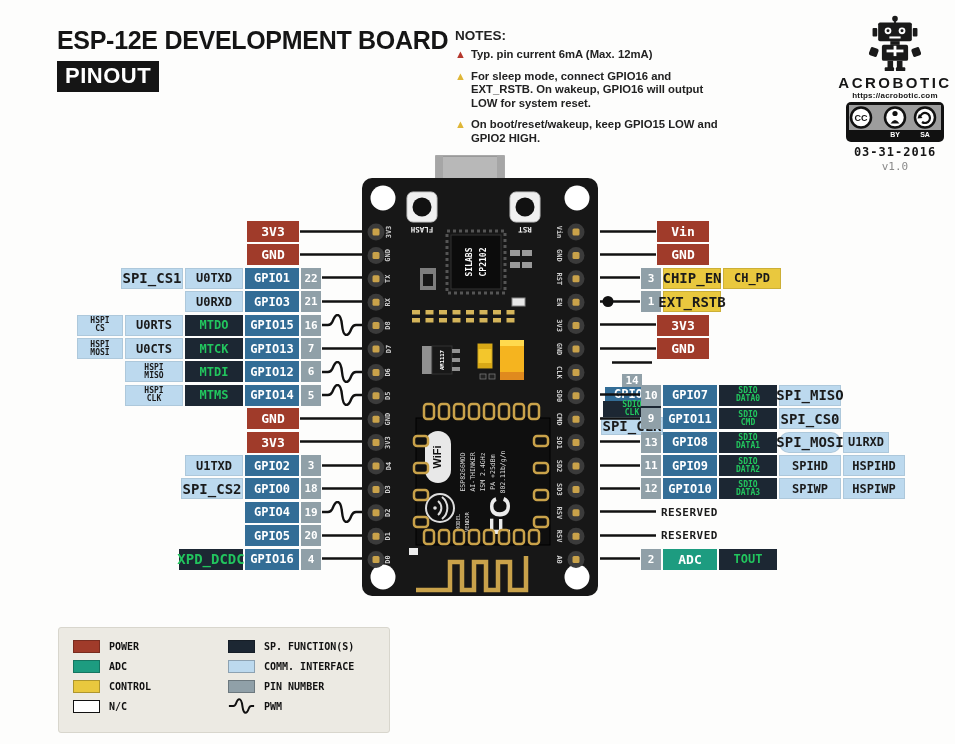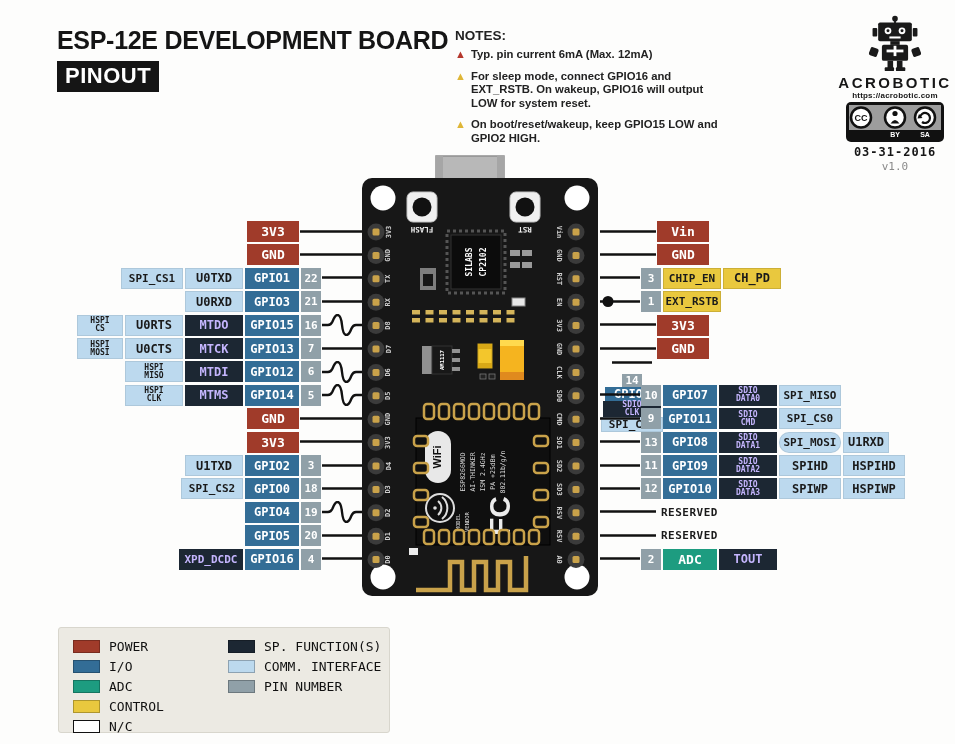--- a/index.html
+++ b/index.html
@@ -35,7 +35,7 @@
   .box.comm{background:var(--c-comm);color:#1a1a1a;width:58px;border:1px solid rgba(0,0,0,0.08);}
   .box.control{background:var(--c-control);color:#1a1a1a;width:58px;border:1px solid rgba(0,0,0,0.12);}
   .box.pinnum{background:var(--c-pin);color:#fff;width:20px;font-size:11px;}
-  .box.sz-sm{font-size:11px;}
+  .box.sz-sm{font-size:14px;}
   .box.sz-xs{font-size:8px;line-height:8px;}
   .reserved-label{font-family:"DejaVu Sans Mono",monospace;font-weight:700;font-size:11px;
        color:#1a1a1a;margin-left:5px;letter-spacing:0.5px;}

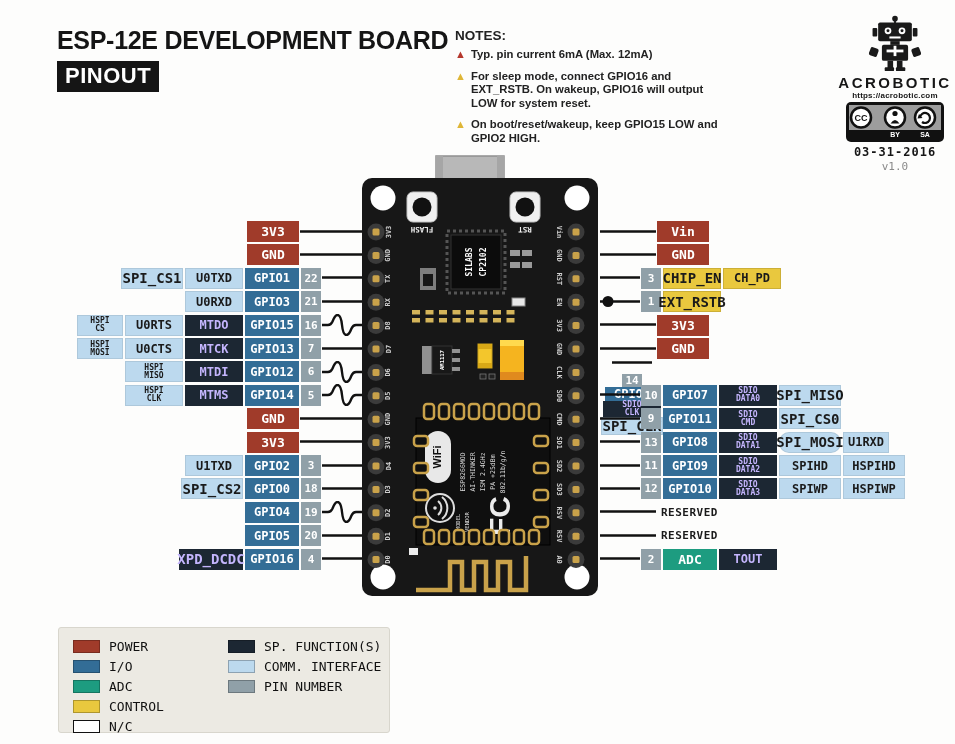--- a/index.html
+++ b/index.html
@@ -31,7 +31,7 @@
   .box.power{background:var(--c-power);color:#fff;width:52px;font-size:13px;}
   .box.io{background:var(--c-io);color:#fff;width:54px;font-size:12px;}
   .box.adc{background:var(--c-adc);color:#fff;width:54px;font-size:13px;}
-  .box.special{background:var(--c-special);color:#c4b5fd;width:58px;}
+  .box.special{background:var(--c-special);color:#22c55e;width:58px;}
   .box.comm{background:var(--c-comm);color:#1a1a1a;width:58px;border:1px solid rgba(0,0,0,0.08);}
   .box.control{background:var(--c-control);color:#1a1a1a;width:58px;border:1px solid rgba(0,0,0,0.12);}
   .box.pinnum{background:var(--c-pin);color:#fff;width:20px;font-size:11px;}

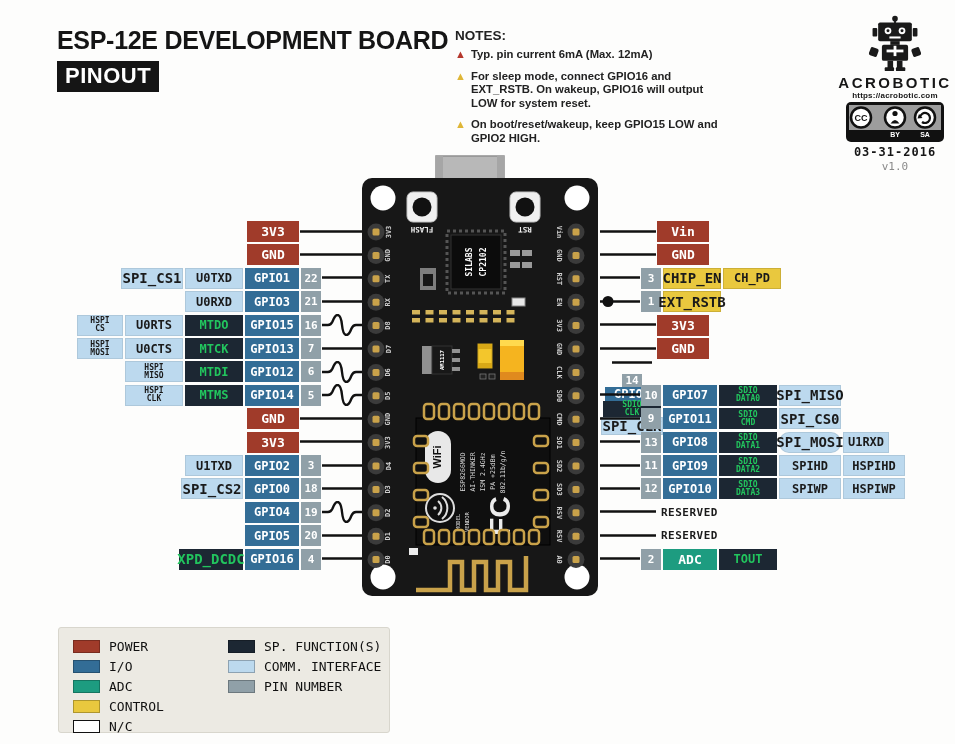--- a/index.html
+++ b/index.html
@@ -52,7 +52,7 @@
   .swatch.nc{background:#fff;border:1.5px solid #111;}
   .swatch.special{background:var(--c-special);} .swatch.comm{background:var(--c-comm);}
   .swatch.pin{background:var(--c-pin);}
-  .legend-label{font-family:"DejaVu Sans Mono",monospace;font-weight:400;font-size:13px;color:#111;}
+  .legend-label{font-family:"DejaVu Sans Mono",monospace;font-weight:700;font-size:10px;color:#111;}
   #board-wrap{position:absolute;left:350px;top:150px;width:260px;height:465px;}
 </style>
 </head>

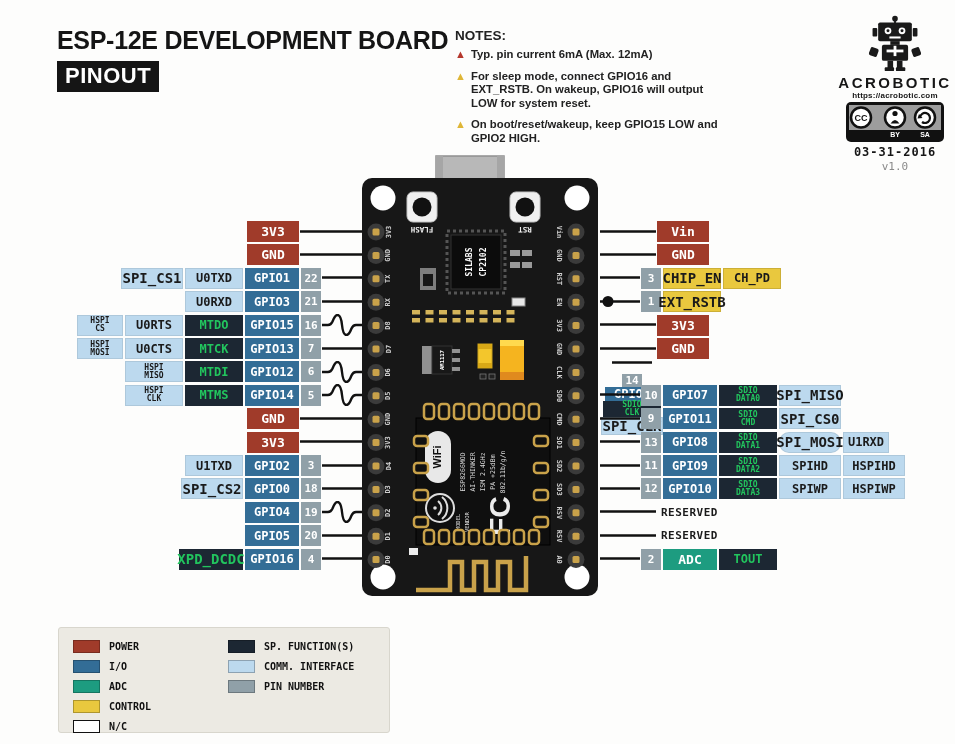--- a/index.html
+++ b/index.html
@@ -665,10 +665,6 @@
           <span class="legend-label">POWER</span>
         </div>
         <div class="legend-item">
-          <span class="swatch io"></span>
-          <span class="legend-label">I/O</span>
-        </div>
-        <div class="legend-item">
           <span class="swatch adc"></span>
           <span class="legend-label">ADC</span>
         </div>

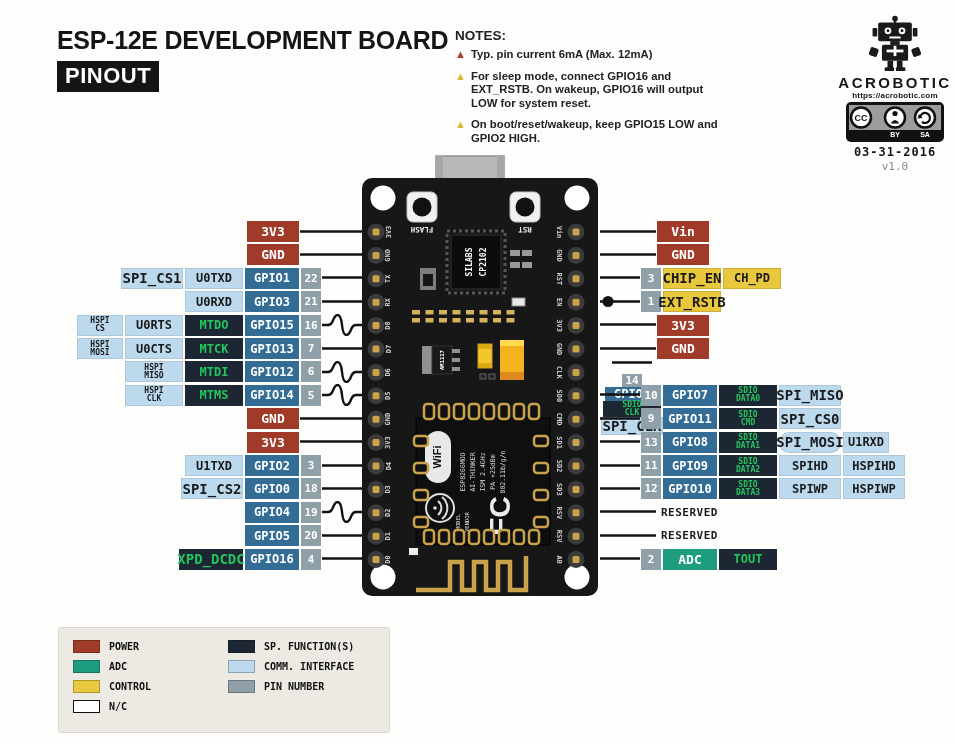--- a/index.html
+++ b/index.html
@@ -690,6 +690,14 @@
           <span class="swatch pin"></span>
           <span class="legend-label">PIN NUMBER</span>
         </div>
+        <div class="legend-item">
+          <span style="width: 27px; margin-right: 9px; display: inline-flex;">
+            <svg width="30" height="18" viewBox="0 0 30 18">
+              <path d="M1,9 h5 q2,0 3,-3 q1.5,-4.5 3.5,-4.5 q2.5,0 3.5,7.5 q1,7.5 3.5,7.5 q2,0 3.5,-4.5 q1,-3 3,-3 h3" fill="none" stroke="#111" stroke-width="2.2"></path>
+            </svg>
+          </span>
+          <span class="legend-label">PWM</span>
+        </div>
       </div>
   </div>
 

